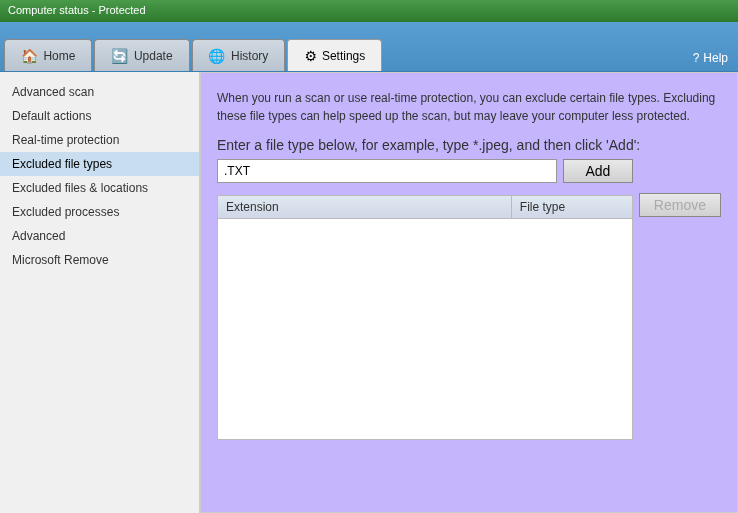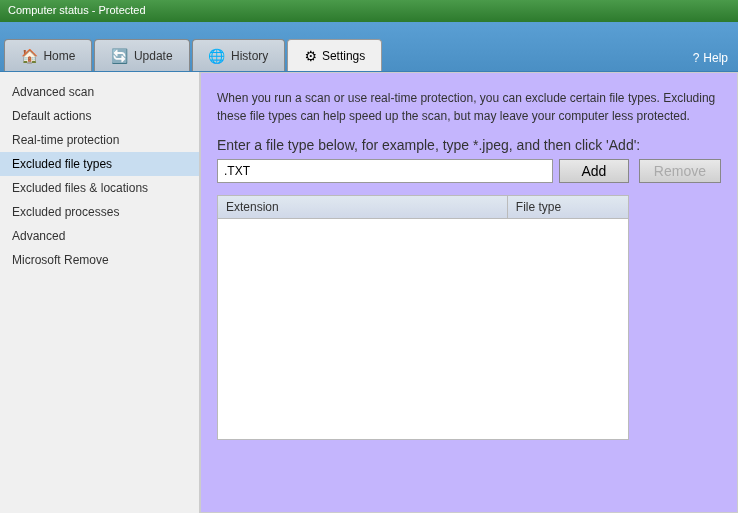--- a/index.html
+++ b/index.html
@@ -192,7 +192,7 @@
 
     .right-buttons {
       display: flex;
-      flex-direction: row;
+      flex-direction: column;
       gap: 4px;
       margin-left: 6px;
     }

